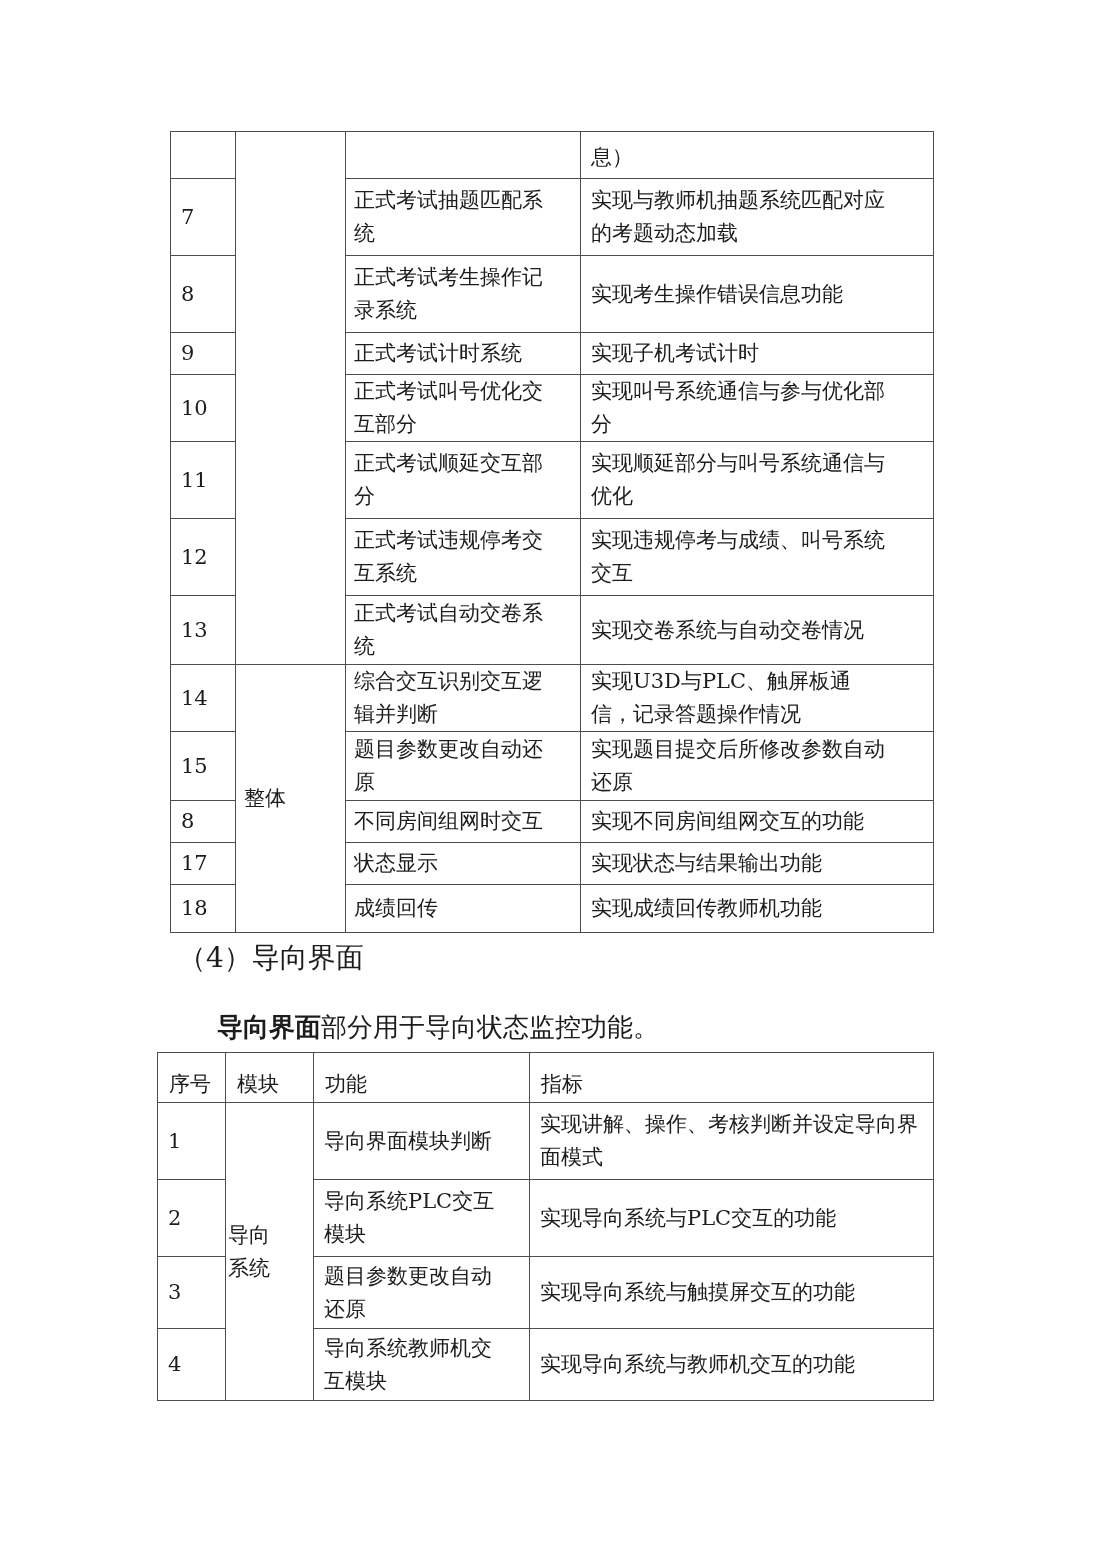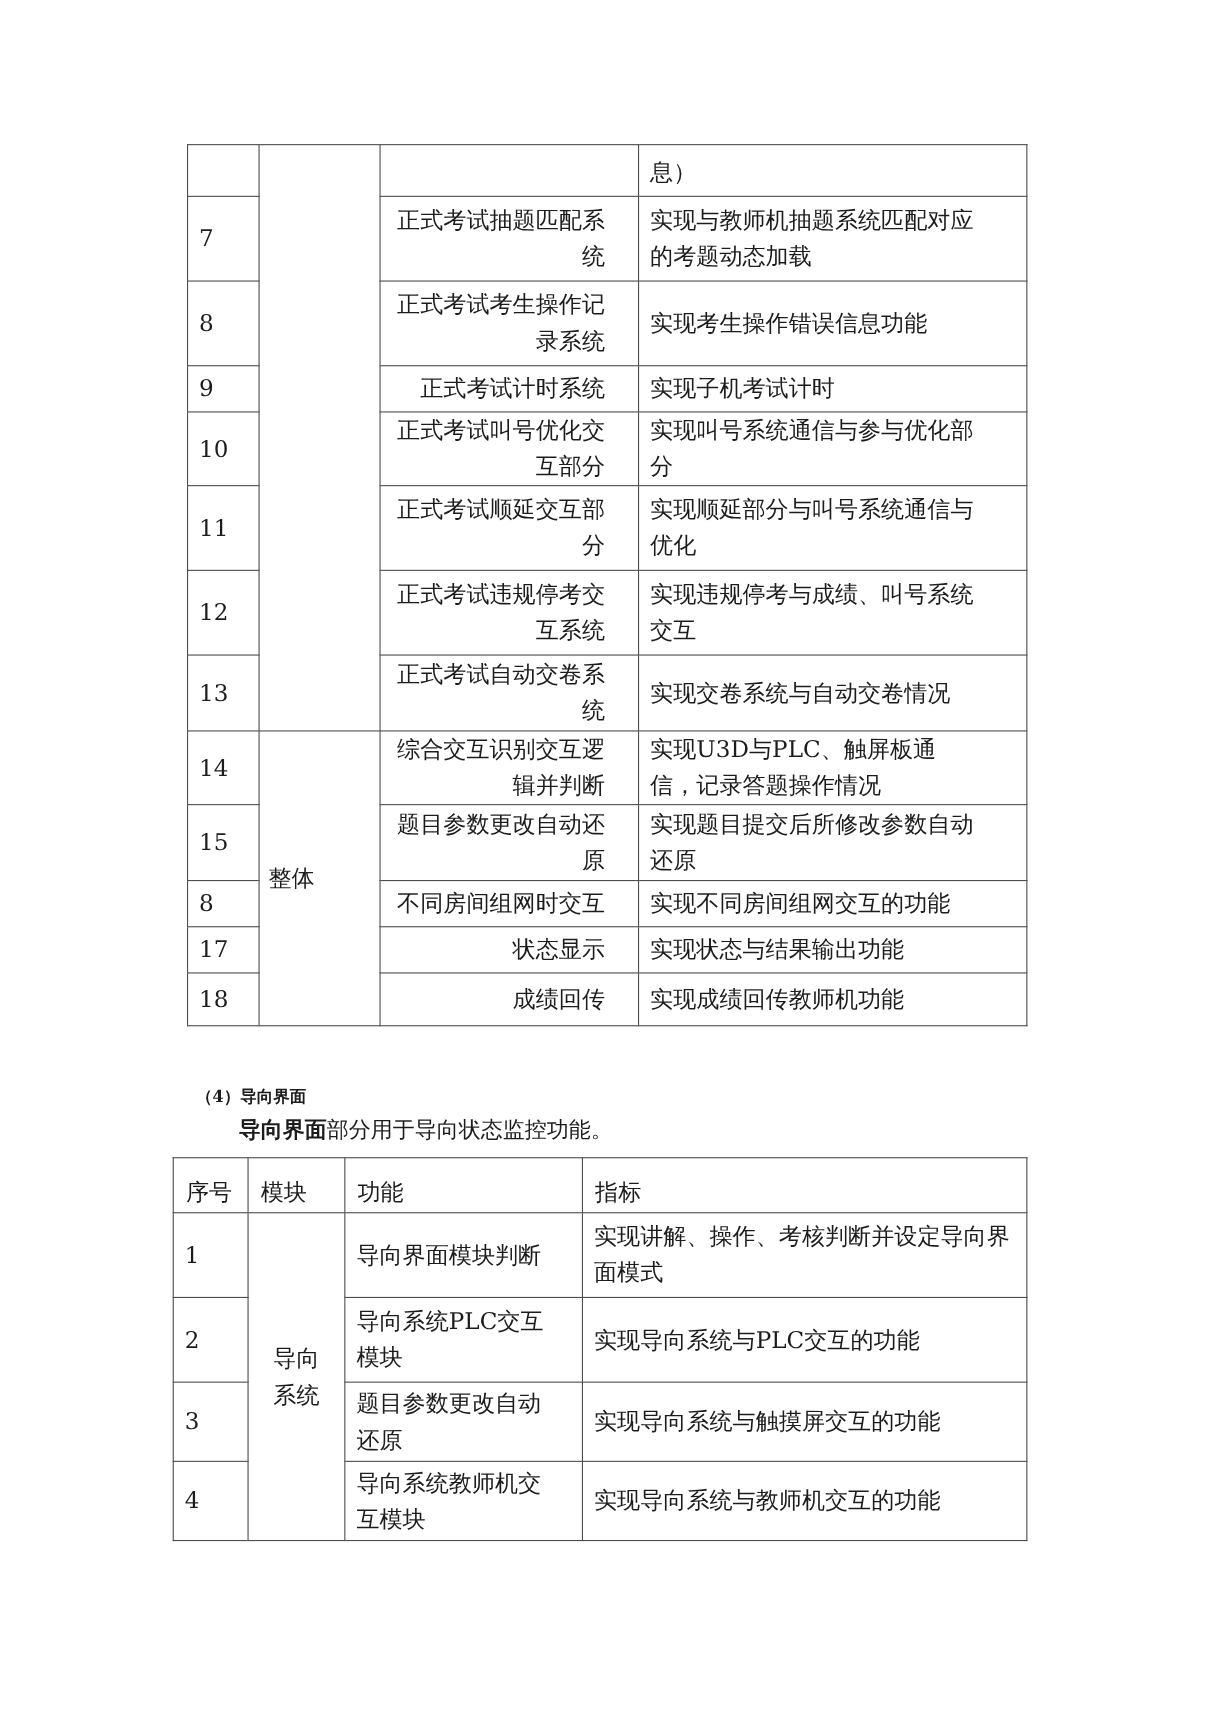--- a/index.html
+++ b/index.html
@@ -36,7 +36,7 @@
 
   .seq-cell   { padding: 0 4px 0 10px; }
   .mod1-cell  { padding: 0 4px 0 8px; vertical-align: middle; }
-  .func1-cell { padding: 0 30px 0 8px; text-align: right; }   
+  .func1-cell { padding: 0 30px 0 8px; }   
   .ind1-cell  { padding: 0 43px 0 10px; }  
   .cont-cell  { vertical-align: top; padding-top: 5px; }
 

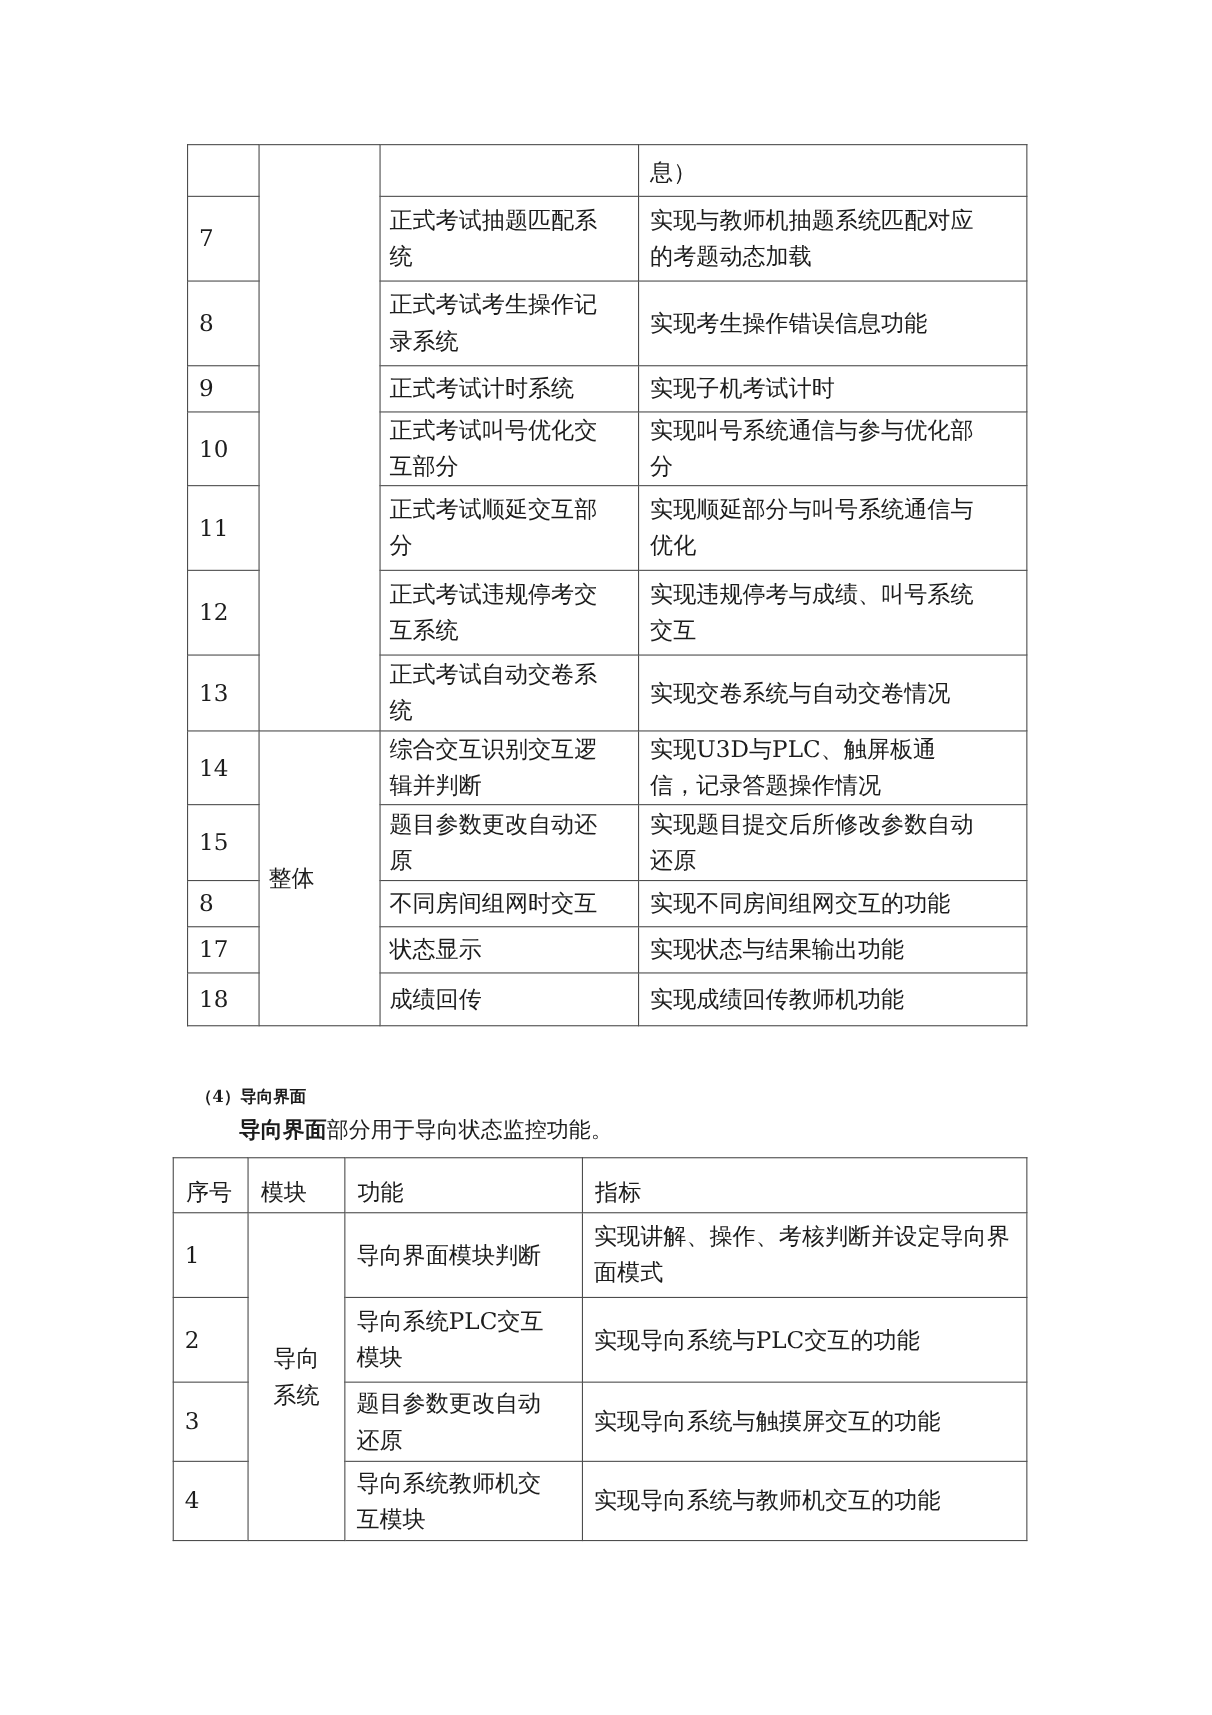--- a/index.html
+++ b/index.html
@@ -48,11 +48,10 @@
   .sec-heading {
     position: absolute;
     left: 178px;
-    top: 983px;
-    font-size: 15px;
+    top: 944px;
+    font-size: 28px;
     line-height: 28px;
     white-space: nowrap;
-    font-weight: bold;
   }
   .sec-intro {
     position: absolute;

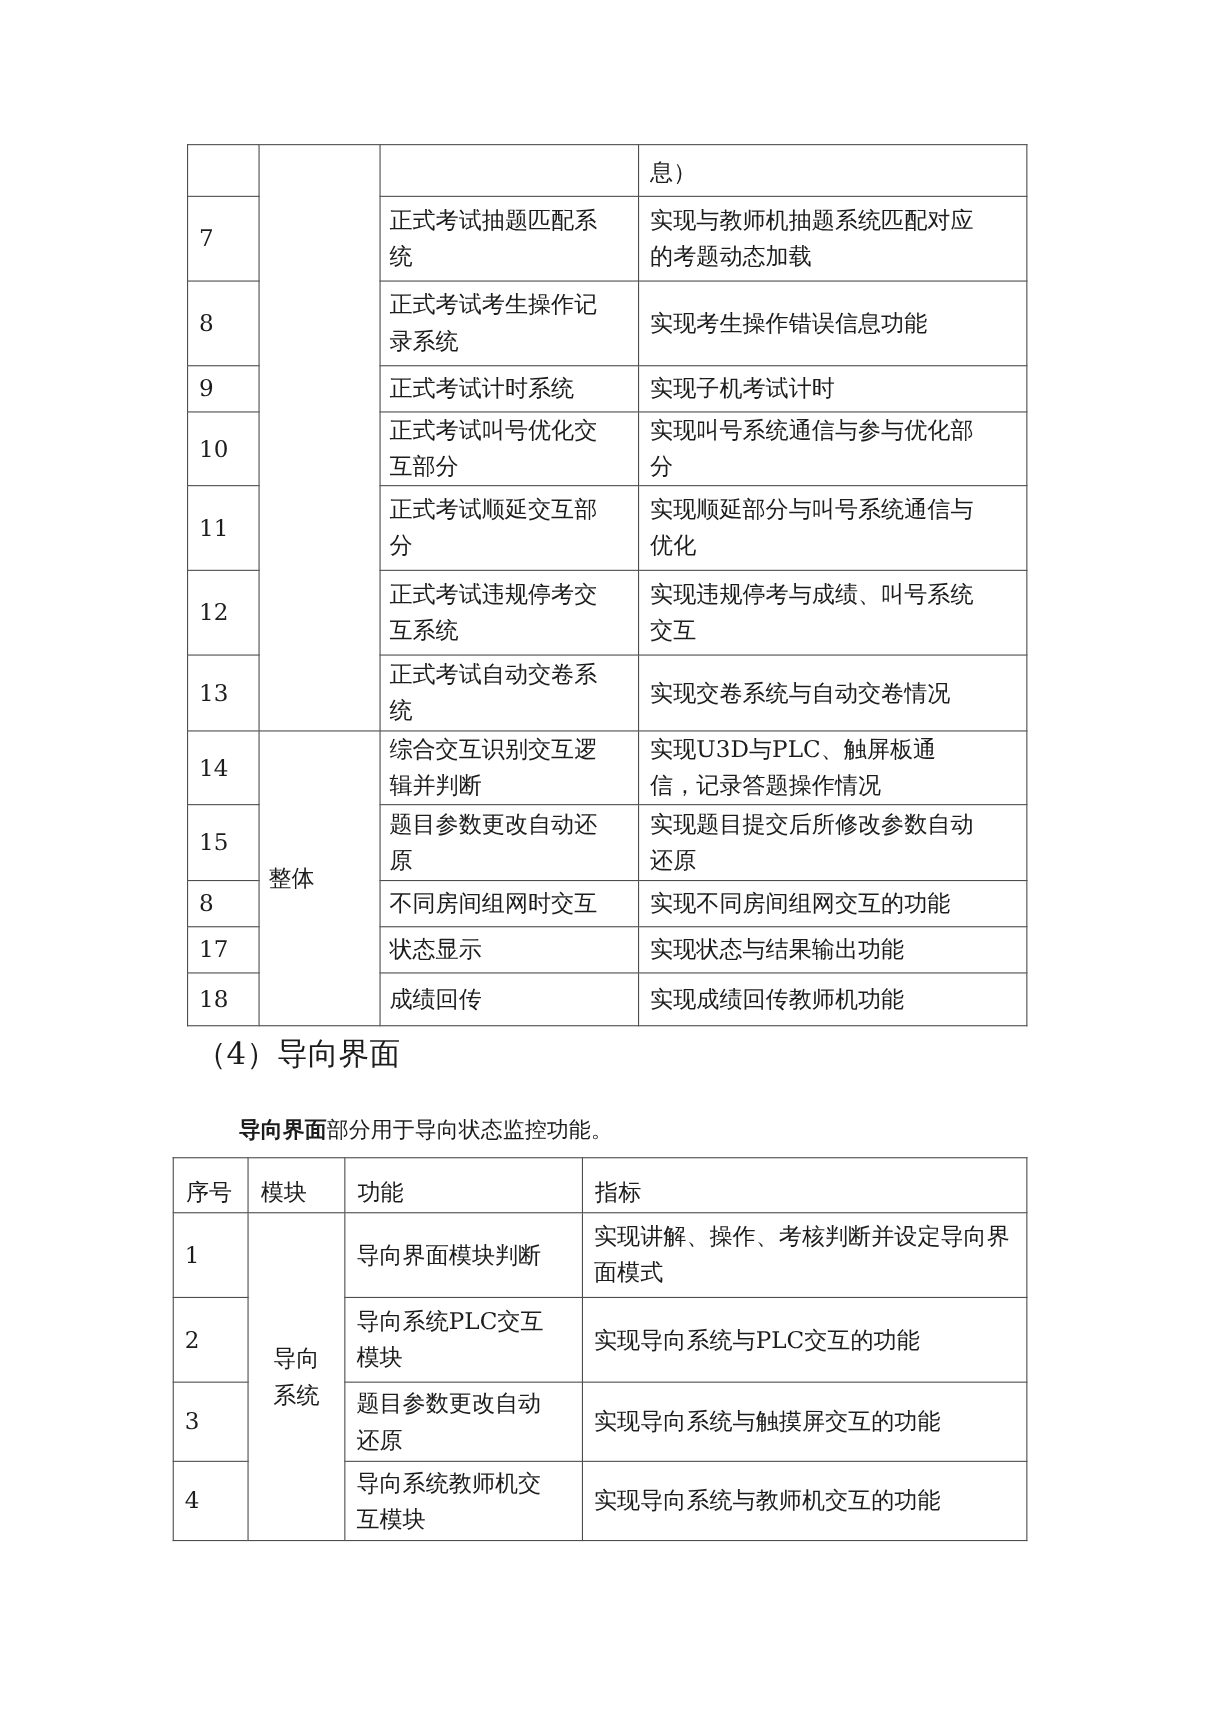--- a/index.html
+++ b/index.html
@@ -57,7 +57,7 @@
     position: absolute;
     left: 217px;
     top: 1013px;
-    font-size: 20px;
+    font-size: 26px;
     line-height: 28px;
     white-space: nowrap;
   }

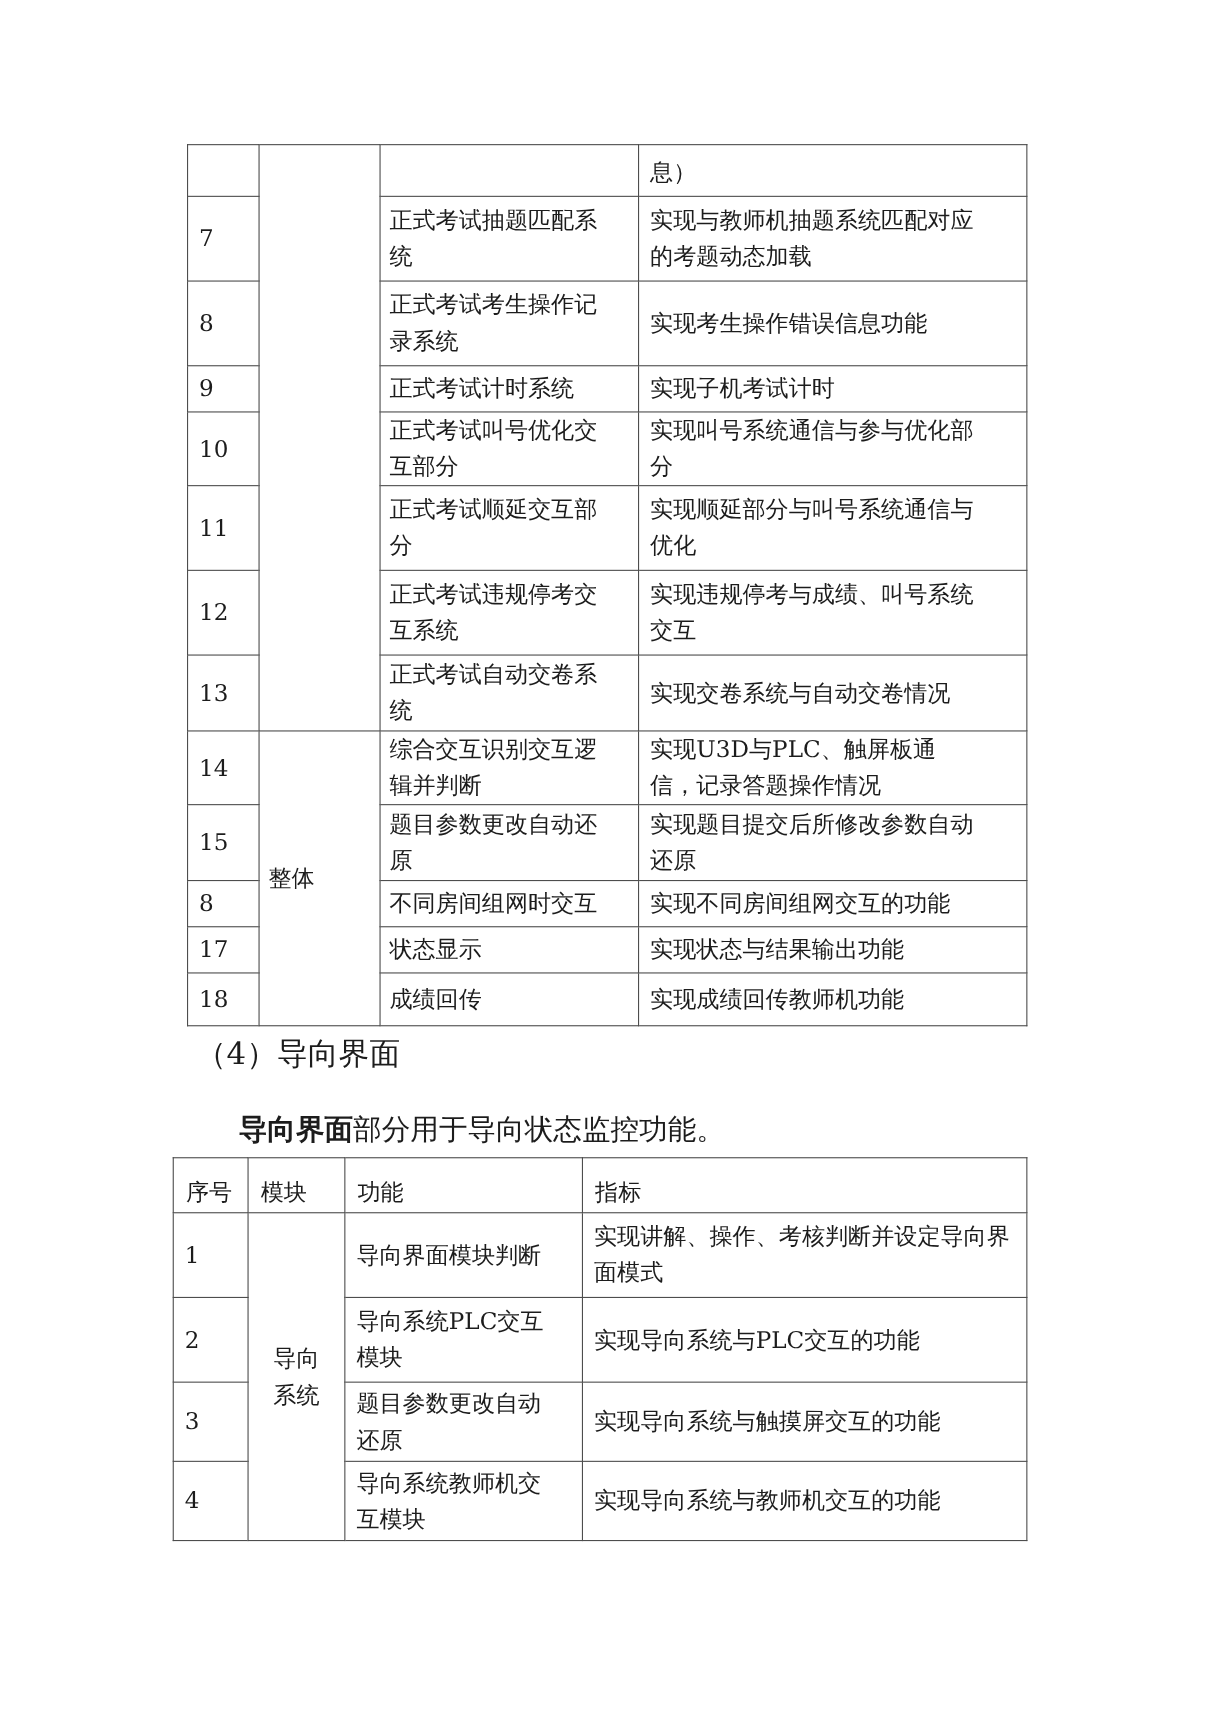--- a/index.html
+++ b/index.html
@@ -41,7 +41,7 @@
   .cont-cell  { vertical-align: top; padding-top: 5px; }
 
   .hdr-cell   { padding: 13px 4px 0 11px; }
-  .mod2-cell  { text-align: center; white-space: pre-line; padding: 0 2px; vertical-align: middle; }
+  .mod2-cell  { text-align: left; white-space: pre-line; padding: 0 2px; vertical-align: middle; }
   .func2-cell { padding: 0 21px 0 10px; }  
   .ind2-cell  { padding: 0 6px 0 10px; }   
 

